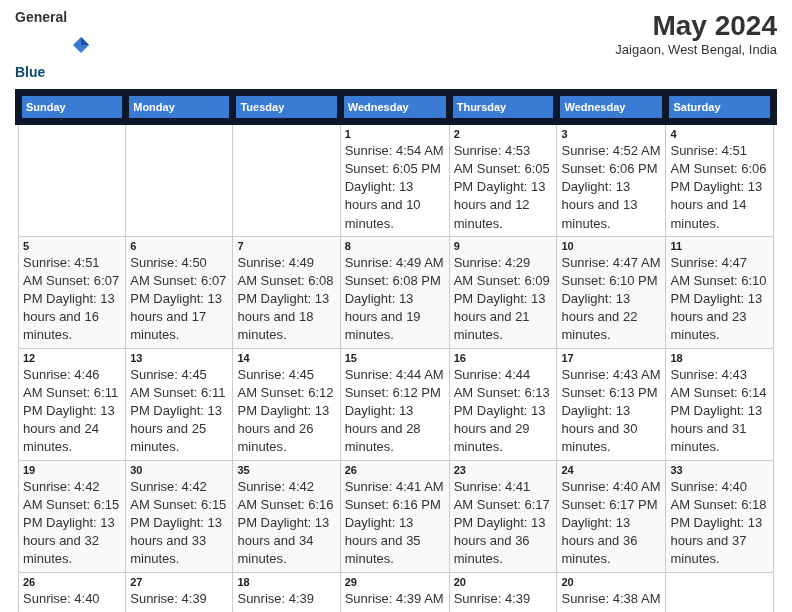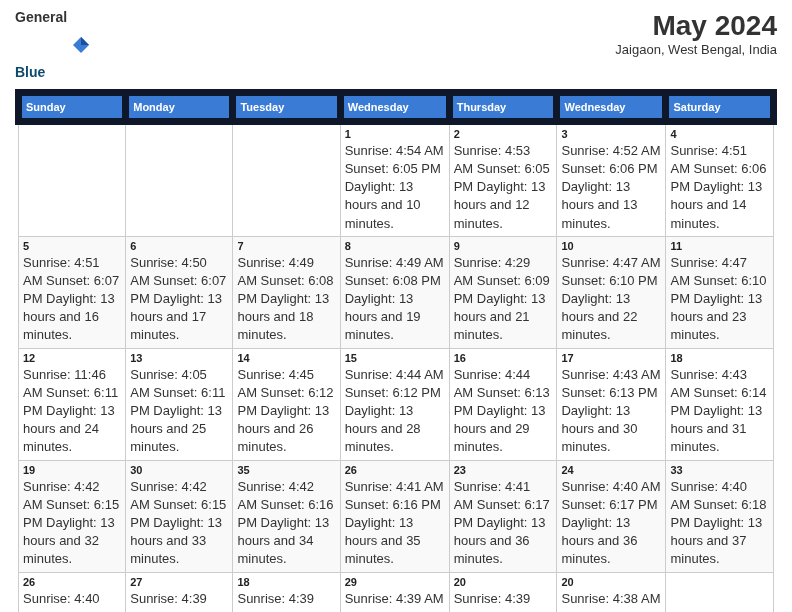--- a/index.html
+++ b/index.html
@@ -211,7 +211,7 @@
         <tr>
           <td>
             <span class="day-number">12</span>
-            <div class="day-info">Sunrise: 11:46 AM
+            <div class="day-info">Sunrise: 4:46 AM
 Sunset: 6:11 PM
 Daylight: 13 hours and 24 minutes.</div>
           </td>

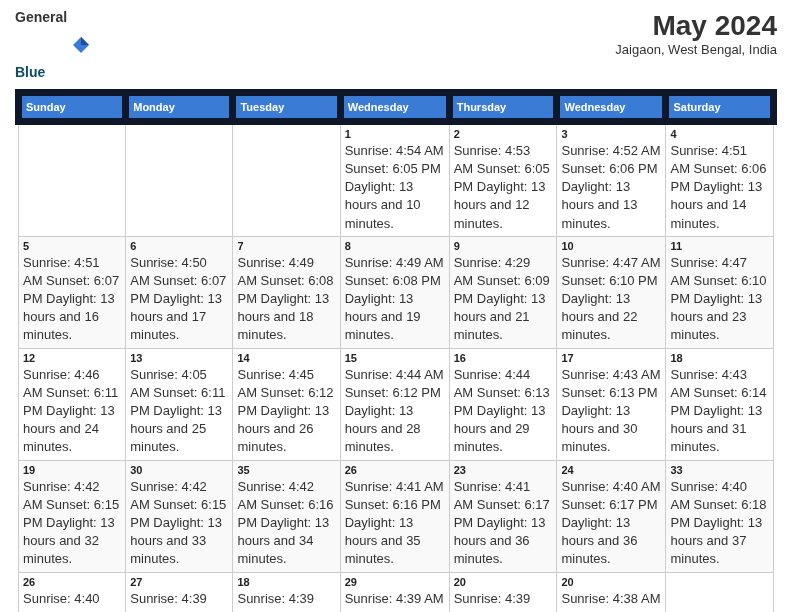--- a/index.html
+++ b/index.html
@@ -217,7 +217,7 @@
           </td>
           <td>
             <span class="day-number">13</span>
-            <div class="day-info">Sunrise: 4:05 AM
+            <div class="day-info">Sunrise: 4:45 AM
 Sunset: 6:11 PM
 Daylight: 13 hours and 25 minutes.</div>
           </td>

